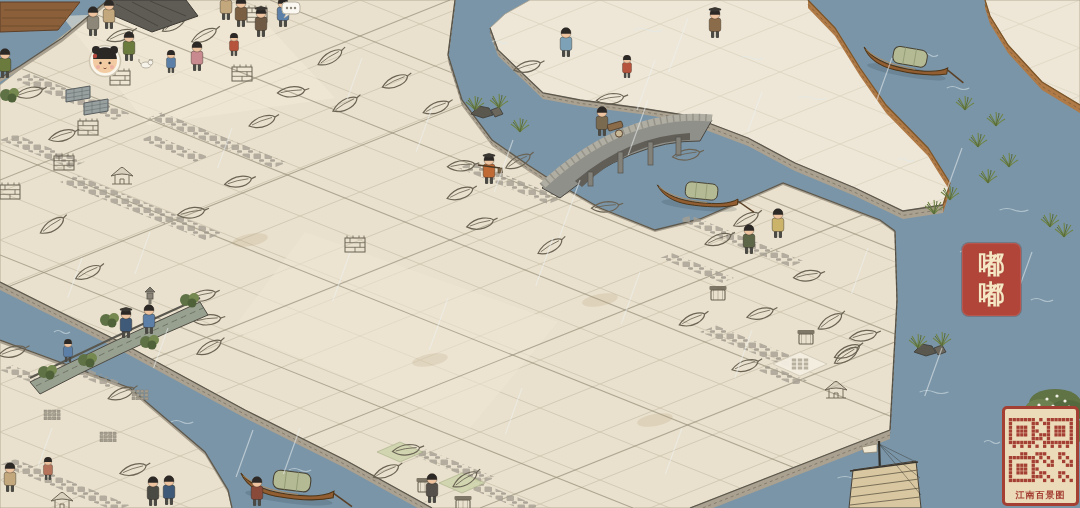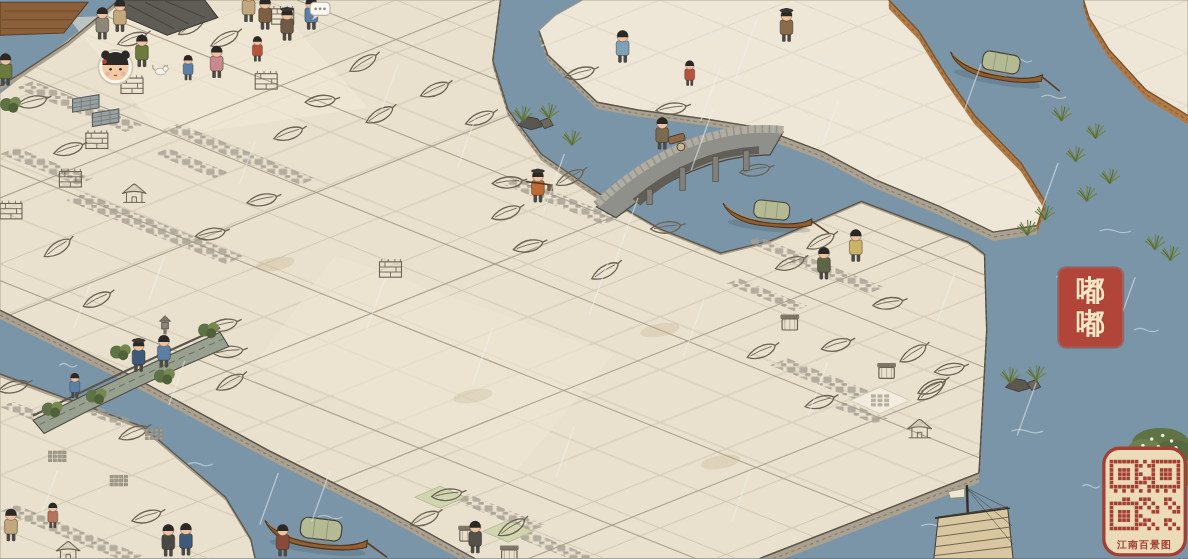--- a/index.html
+++ b/index.html
@@ -20,7 +20,7 @@
   }
   .qr-box{
     position:absolute;left:1002px;top:406px;width:77px;height:100px;box-sizing:border-box;
-    background:#ecdbb8;border:3px solid #a43f33;border-radius:16px;
+    background:#ecdbb8;border:3px solid #a43f33;border-radius:5px;
     padding:3px 3px 0 3px;display:flex;flex-direction:column;align-items:center;
   }
   .qr-caption{

